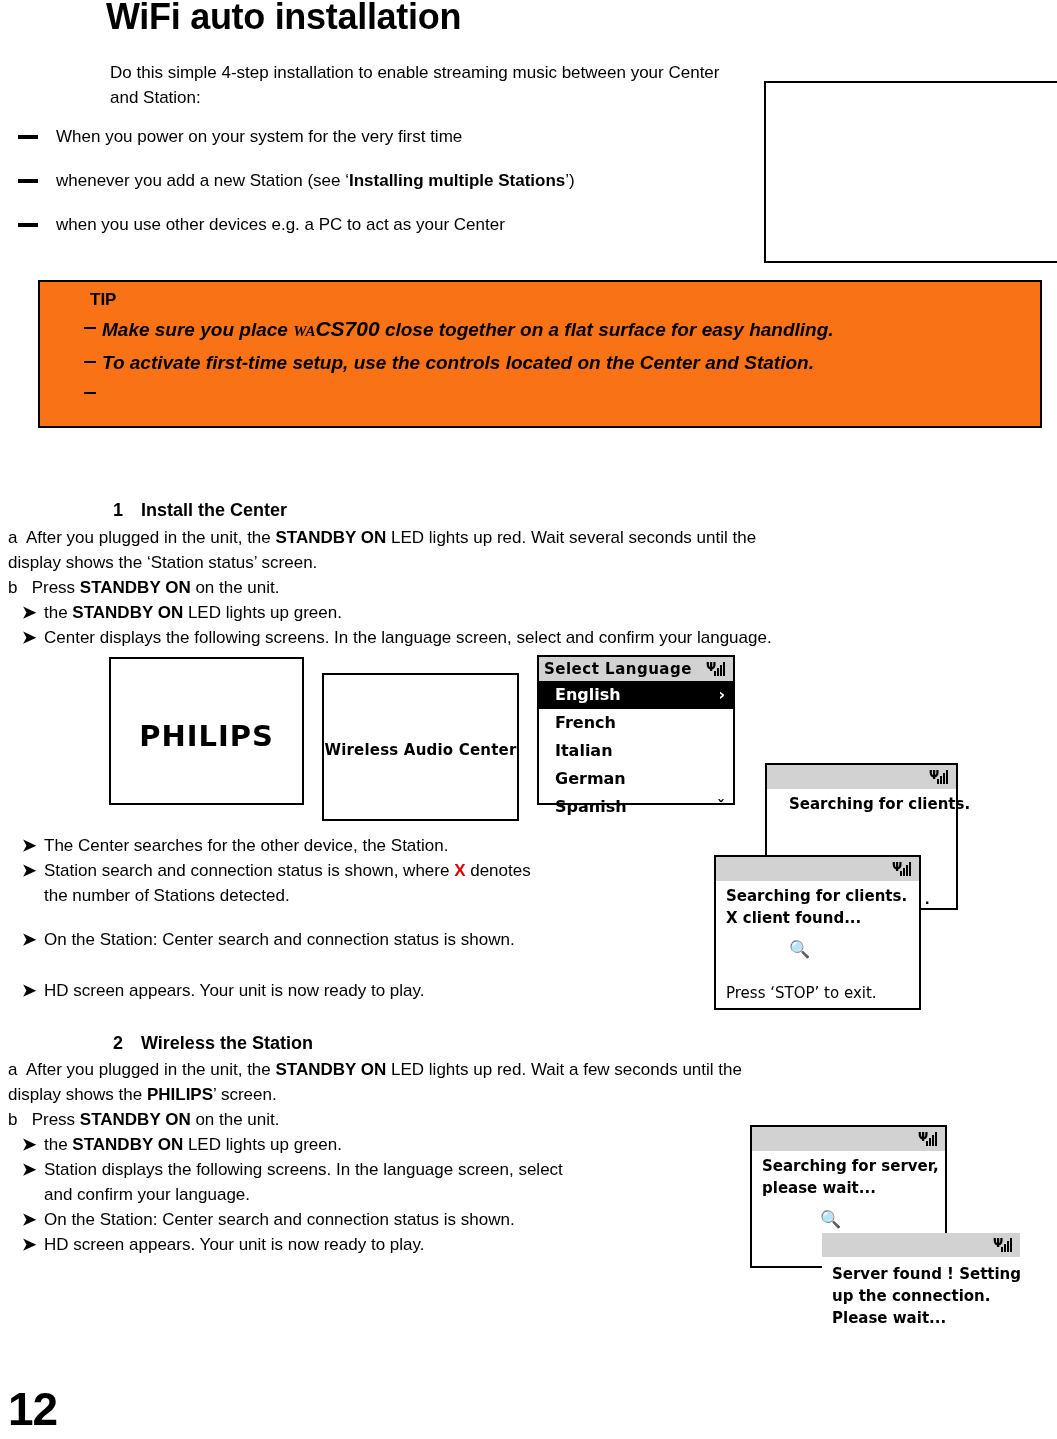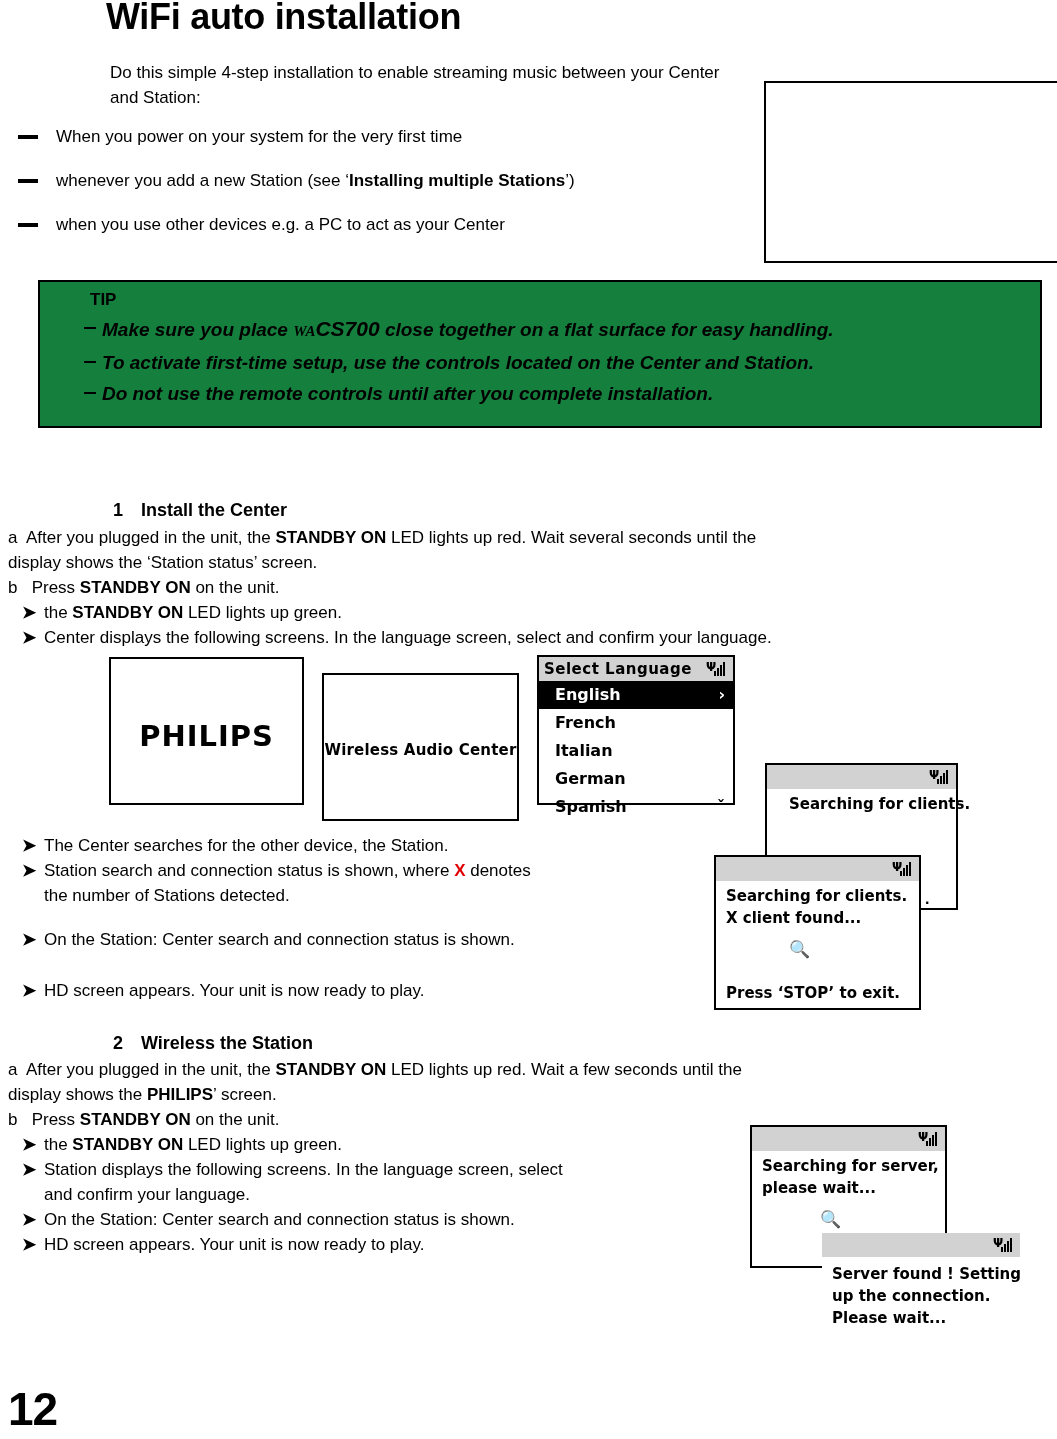--- a/index.html
+++ b/index.html
@@ -81,7 +81,7 @@
     top: 280px;
     width: 1004px;
     height: 148px;
-    background: #15803d;
+    background: #f97316;
     border: 2px solid #000;
     box-sizing: border-box;
   }

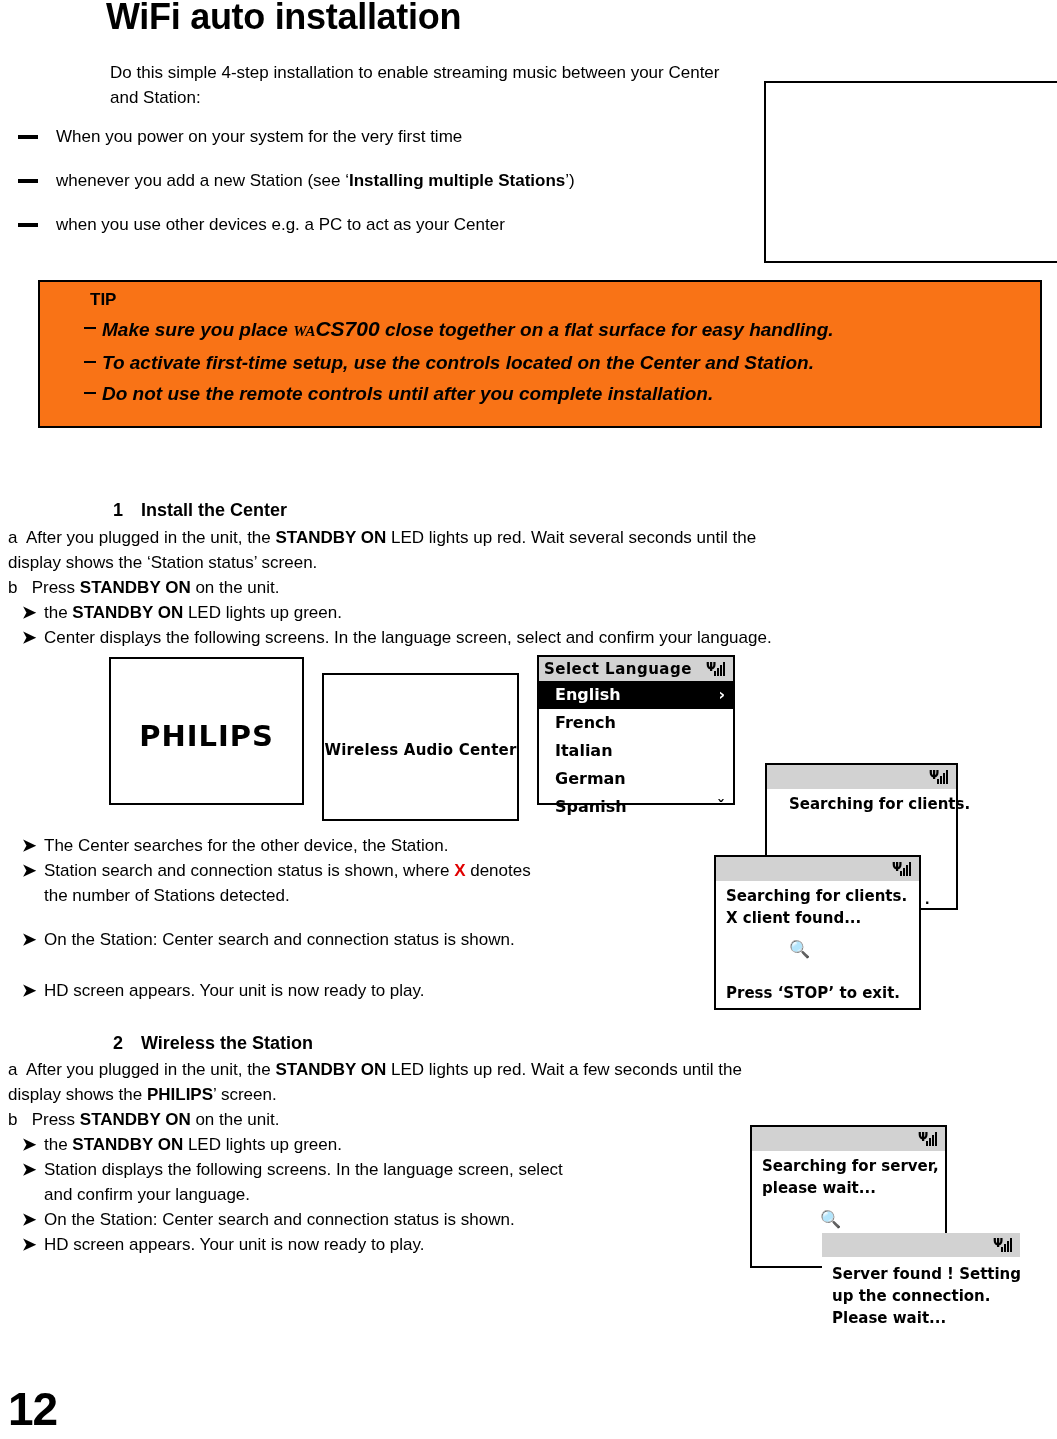--- a/index.html
+++ b/index.html
@@ -335,7 +335,6 @@
     </div>
     <div class="tip-line">
       <span class="tdash"></span>
-      <span>Do not use the remote controls until after you complete installation.</span>
     </div>
   </div>
 </div>

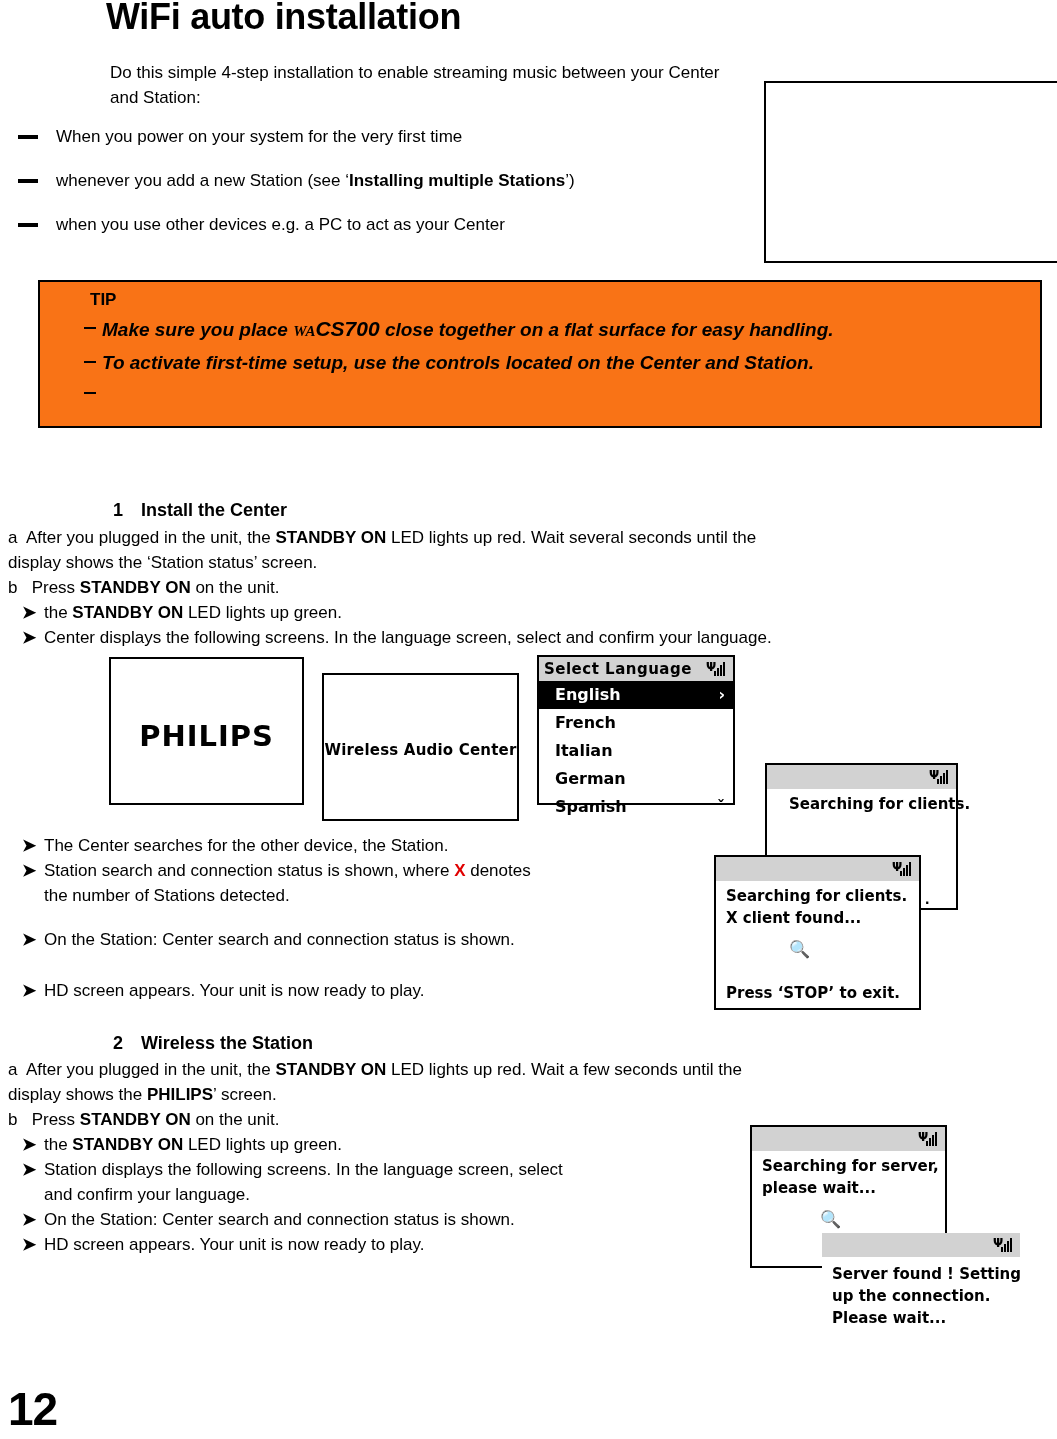--- a/index.html
+++ b/index.html
@@ -278,7 +278,7 @@
     left: 10px;
     bottom: 6px;
     font-size: 15px;
-    font-weight: bold;
+    font-weight: normal;
     white-space: nowrap;
   }
 

